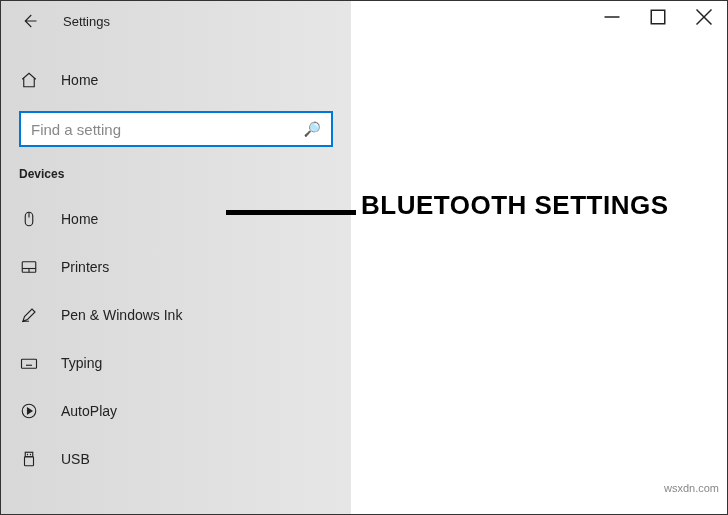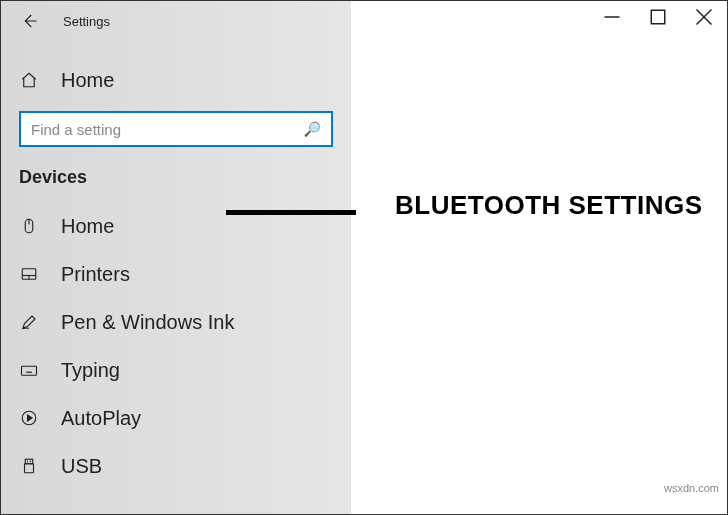--- a/index.html
+++ b/index.html
@@ -67,7 +67,7 @@
       color: #222;
     }
     .home-item span.label, .nav-item span.label {
-      font-size: 20px;
+      font-size: 14px;
       color: #222;
     }
     .search-box {

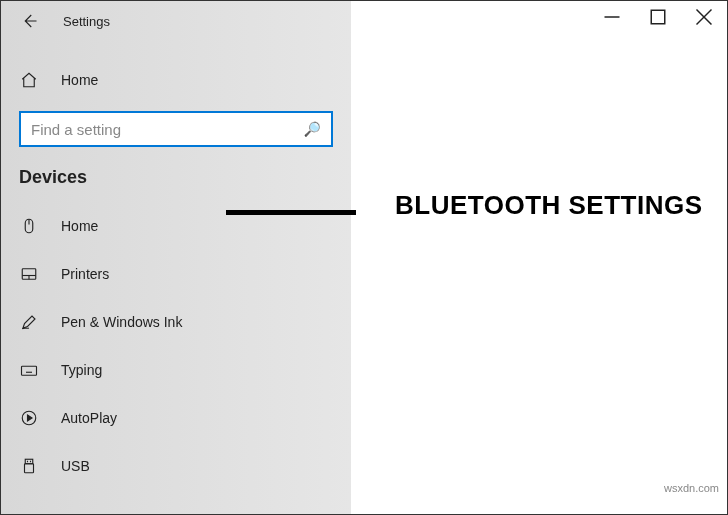--- a/index.html
+++ b/index.html
@@ -97,7 +97,7 @@
       transform: scaleX(-1);
     }
     .section-header {
-      font-size: 18px;
+      font-size: 12px;
       font-weight: 600;
       color: #222;
       padding: 6px 32px 14px 18px;

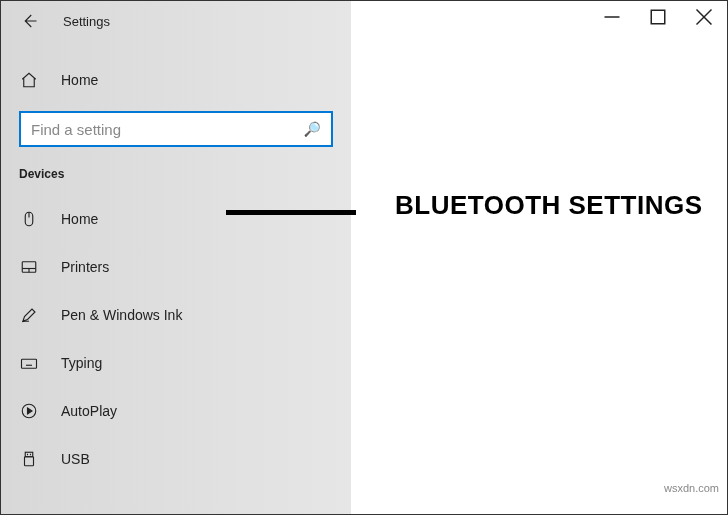--- a/index.html
+++ b/index.html
@@ -148,7 +148,6 @@
       letter-spacing: 0.5px;
       color: #000;
       text-align: center;
-      margin-left: 34px;
     }
     .watermark {
       position: absolute;

